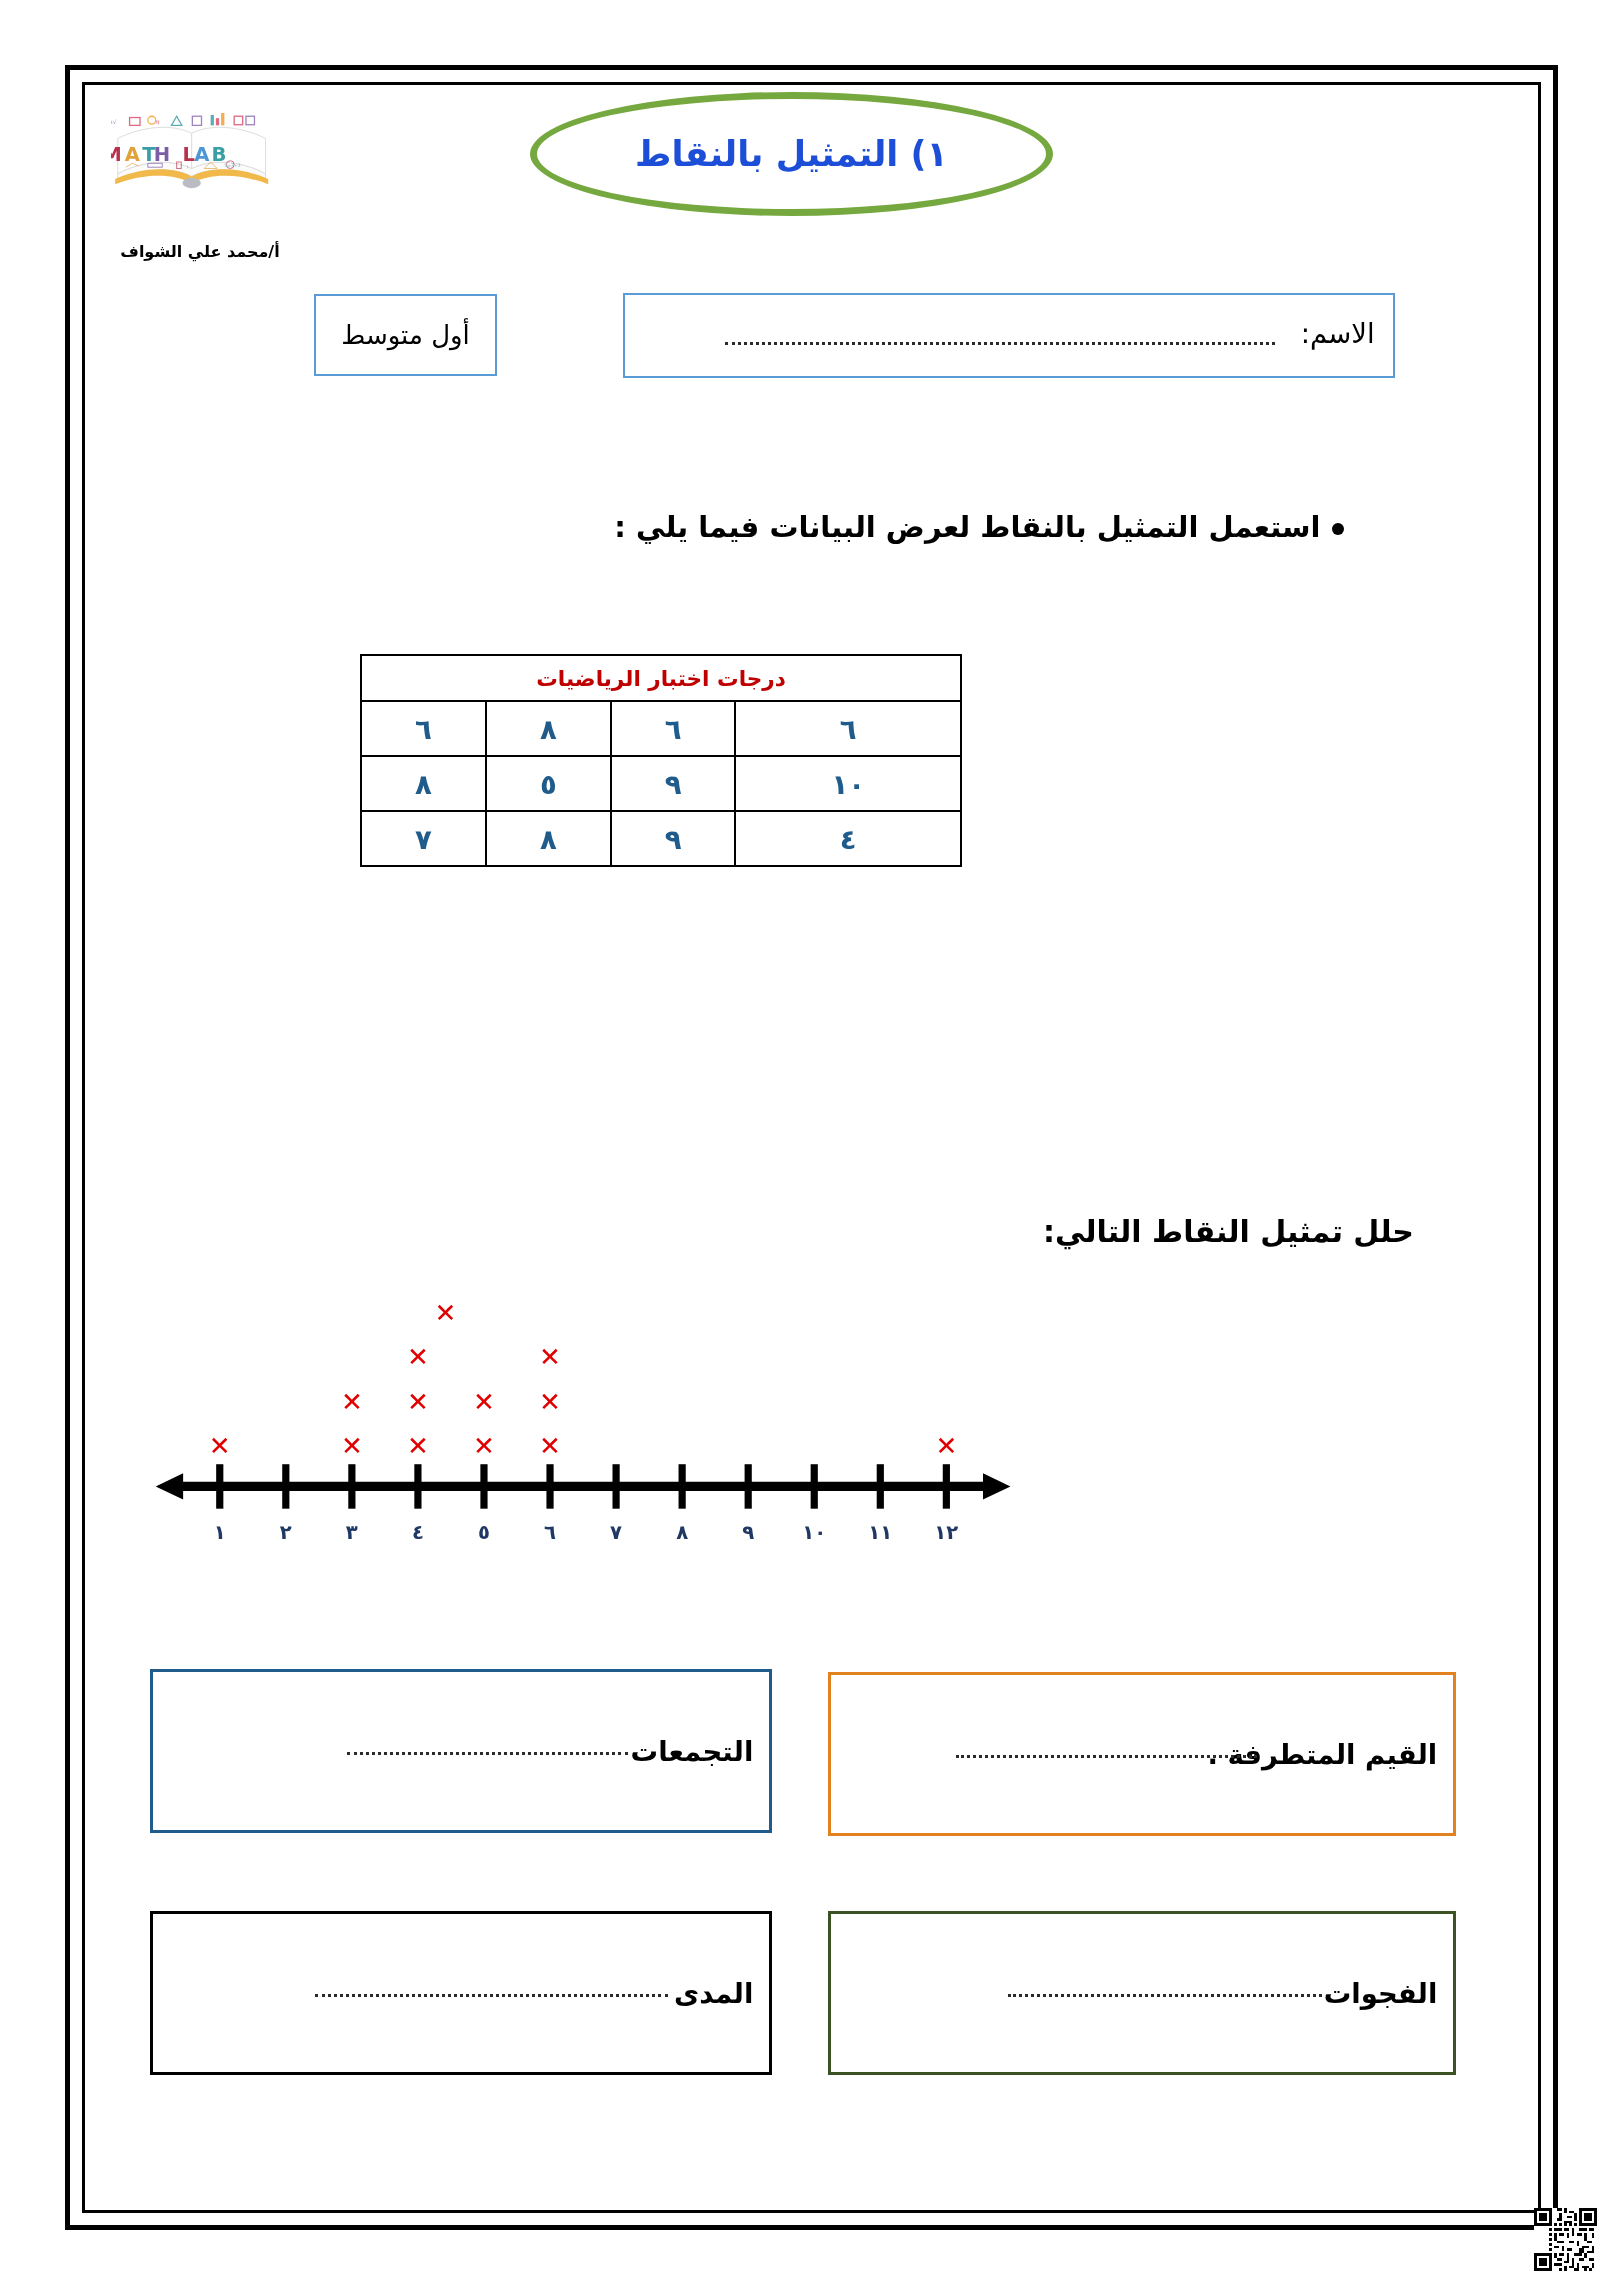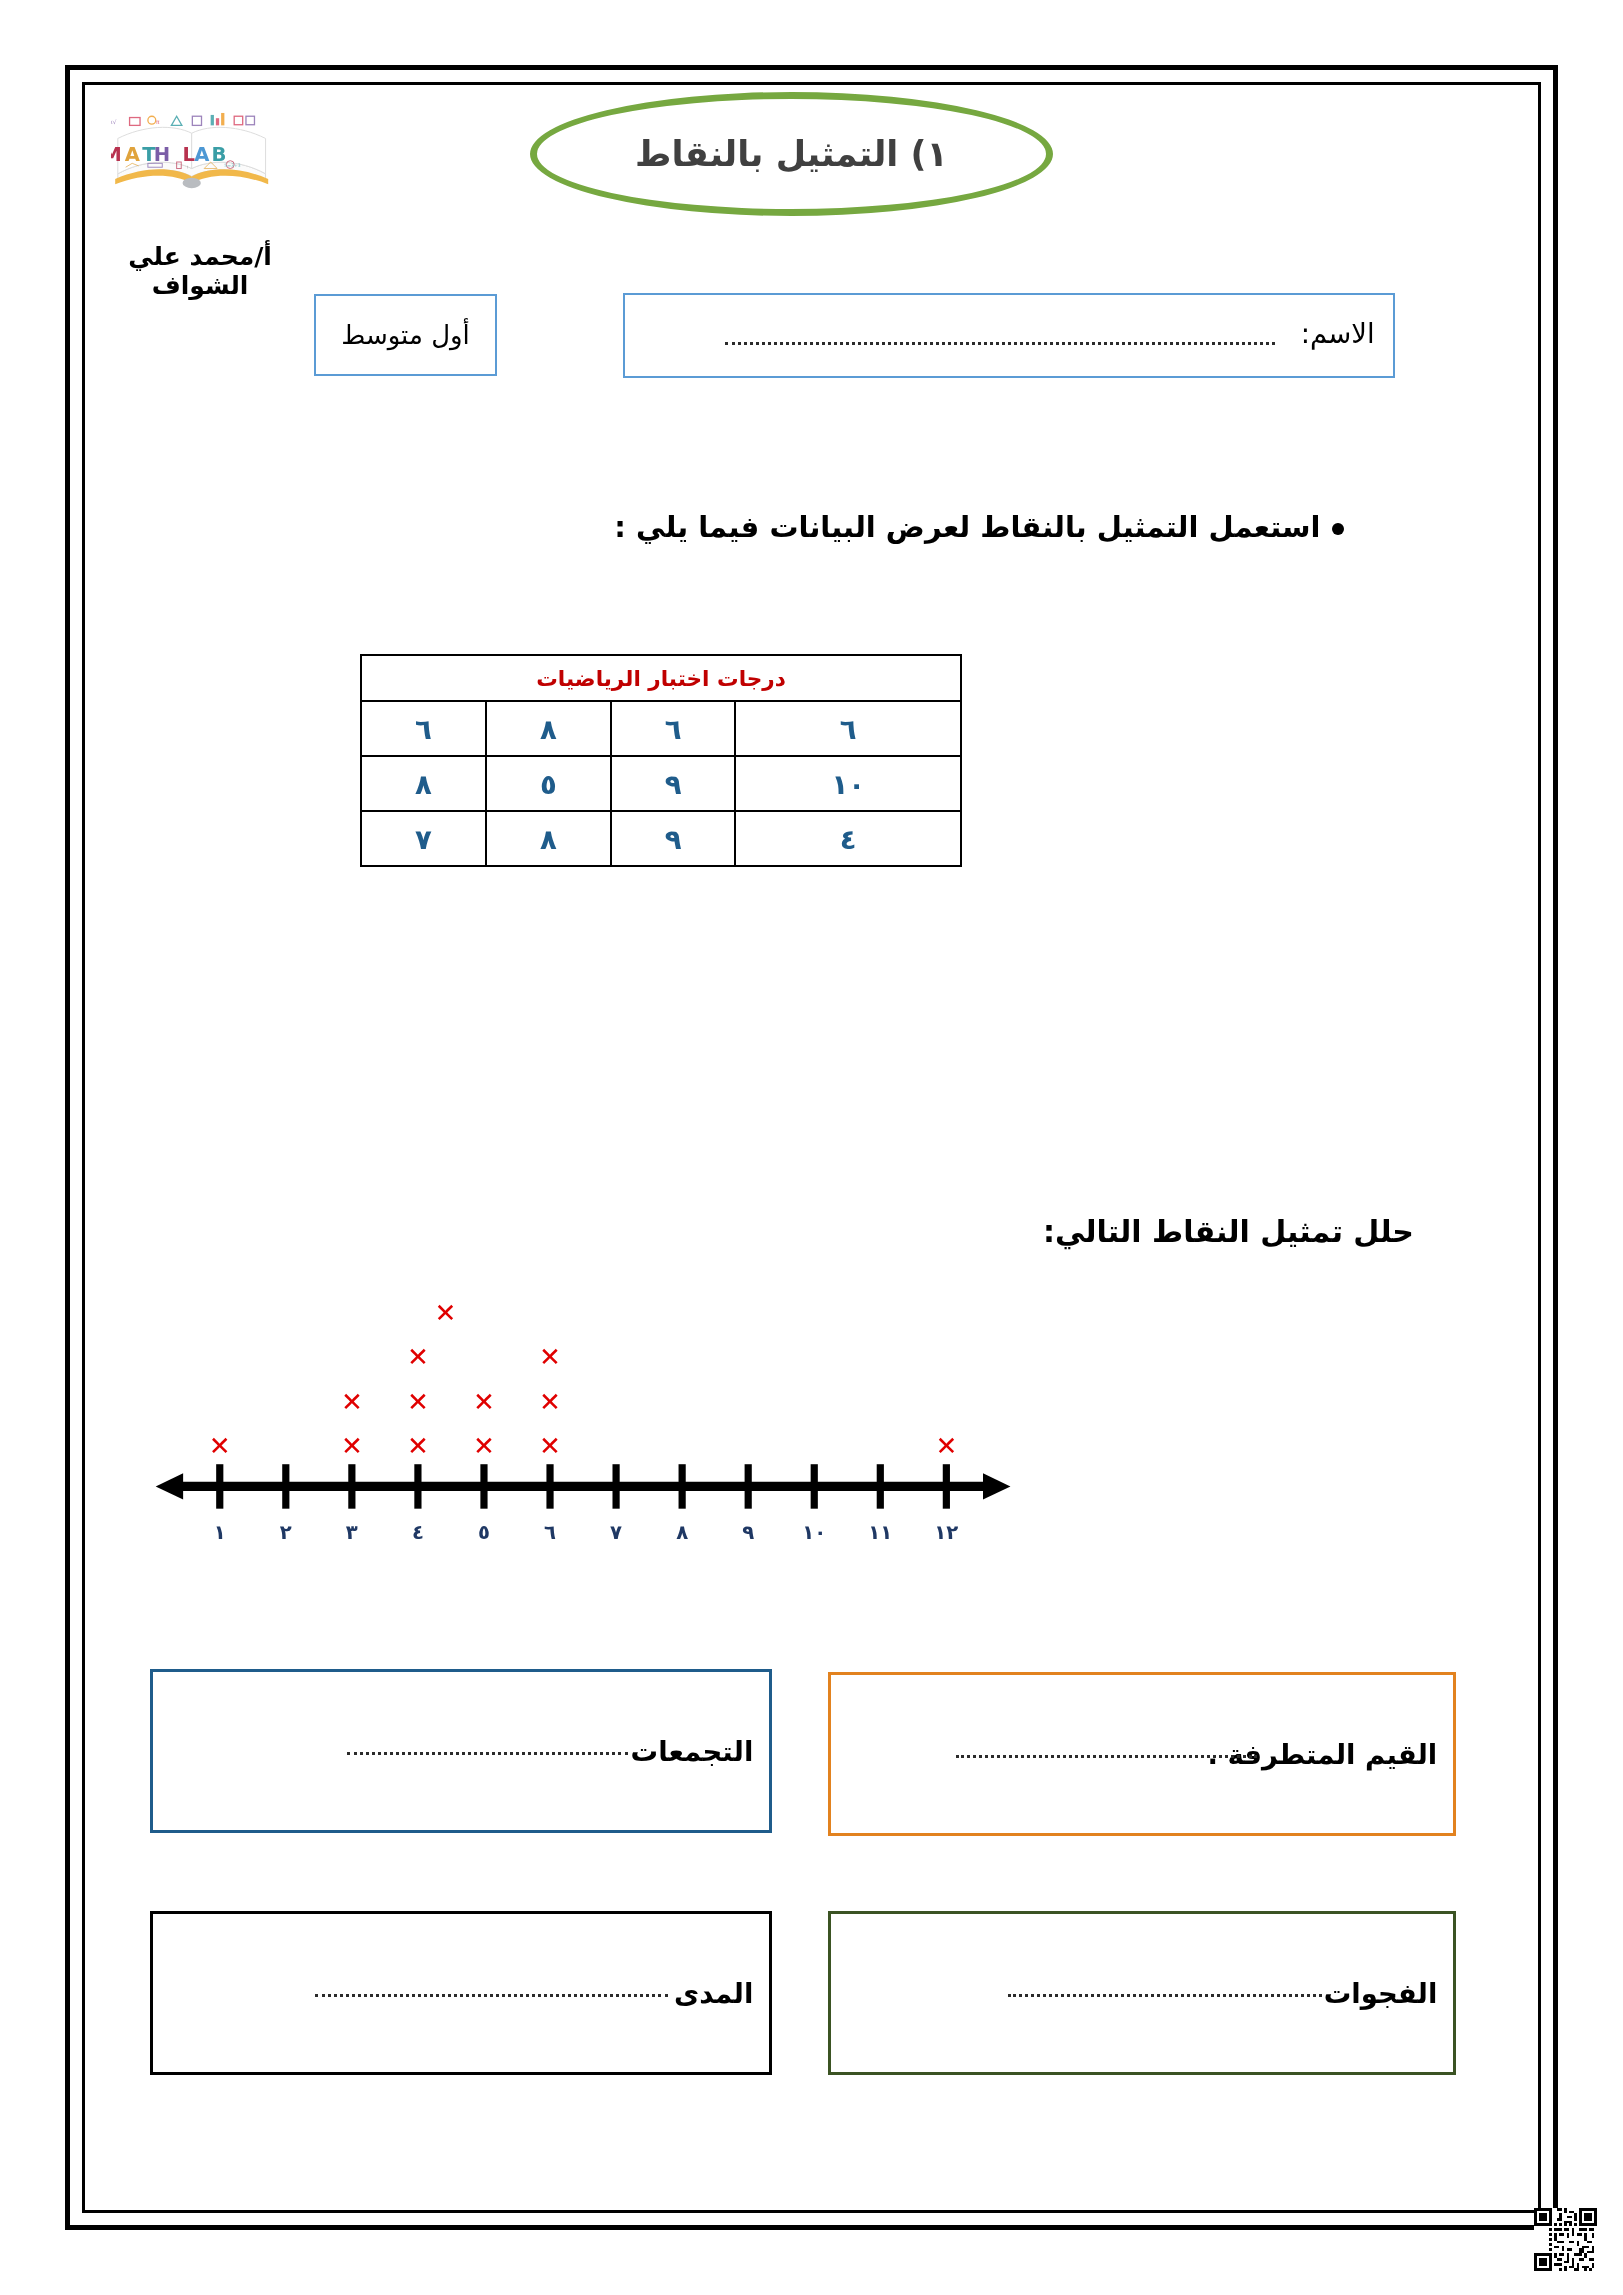--- a/index.html
+++ b/index.html
@@ -23,7 +23,7 @@
   #title-oval{position:absolute;inset:0;border:7.2px solid #76a840;
               border-radius:50%/50%;box-sizing:border-box;}
   #title-text{position:absolute;inset:0;display:flex;align-items:center;
-              justify-content:center;font-size:35px;font-weight:bold;color:#404040;
+              justify-content:center;font-size:35px;font-weight:bold;color:#1d4ed8;
               font-family:"DejaVu Sans",sans-serif;letter-spacing:-0.7px;}
 
   

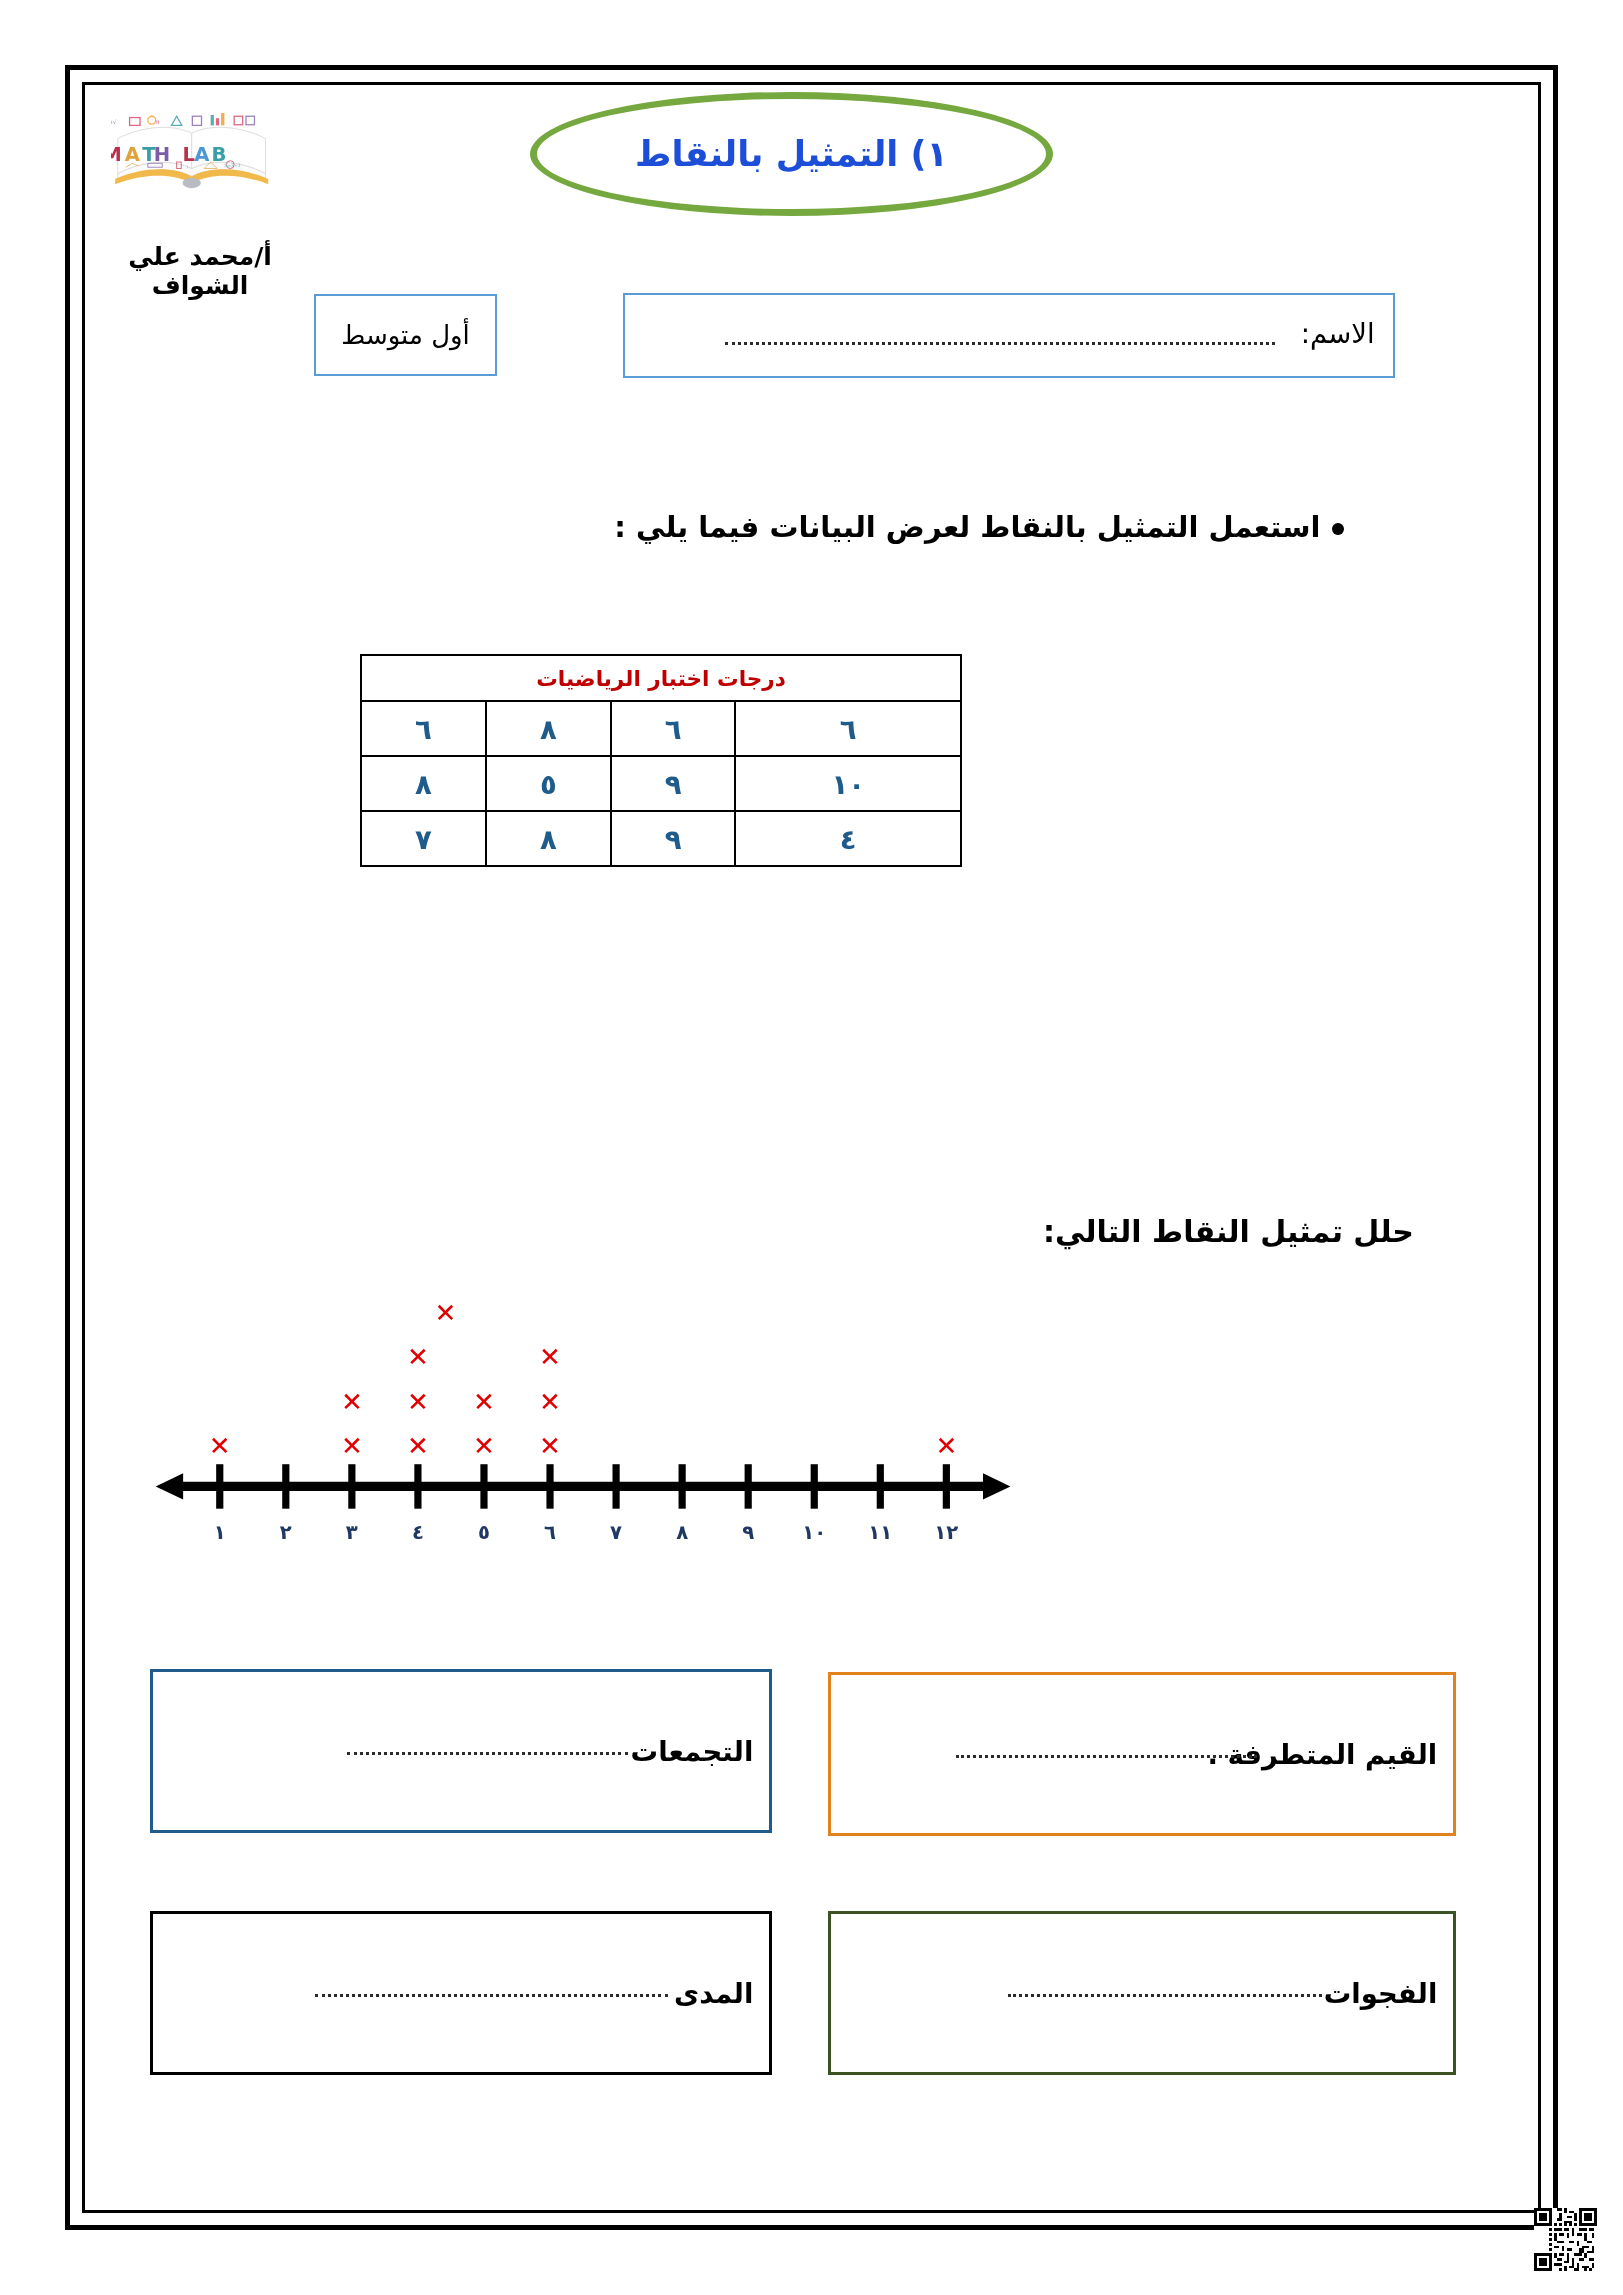--- a/index.html
+++ b/index.html
@@ -16,7 +16,7 @@
   #logo{position:absolute;left:111px;top:111px;width:164px;height:85px;}
   #logo svg{display:block;}
   #teacher-name{position:absolute;left:105px;top:242px;width:190px;
-                text-align:center;font-size:25px;font-weight:bold;color:#000;
+                text-align:center;font-size:16px;font-weight:bold;color:#000;
                 font-family:"DejaVu Sans",sans-serif;}
 
   #title-wrap{position:absolute;left:530px;top:92px;width:523px;height:124px;}

